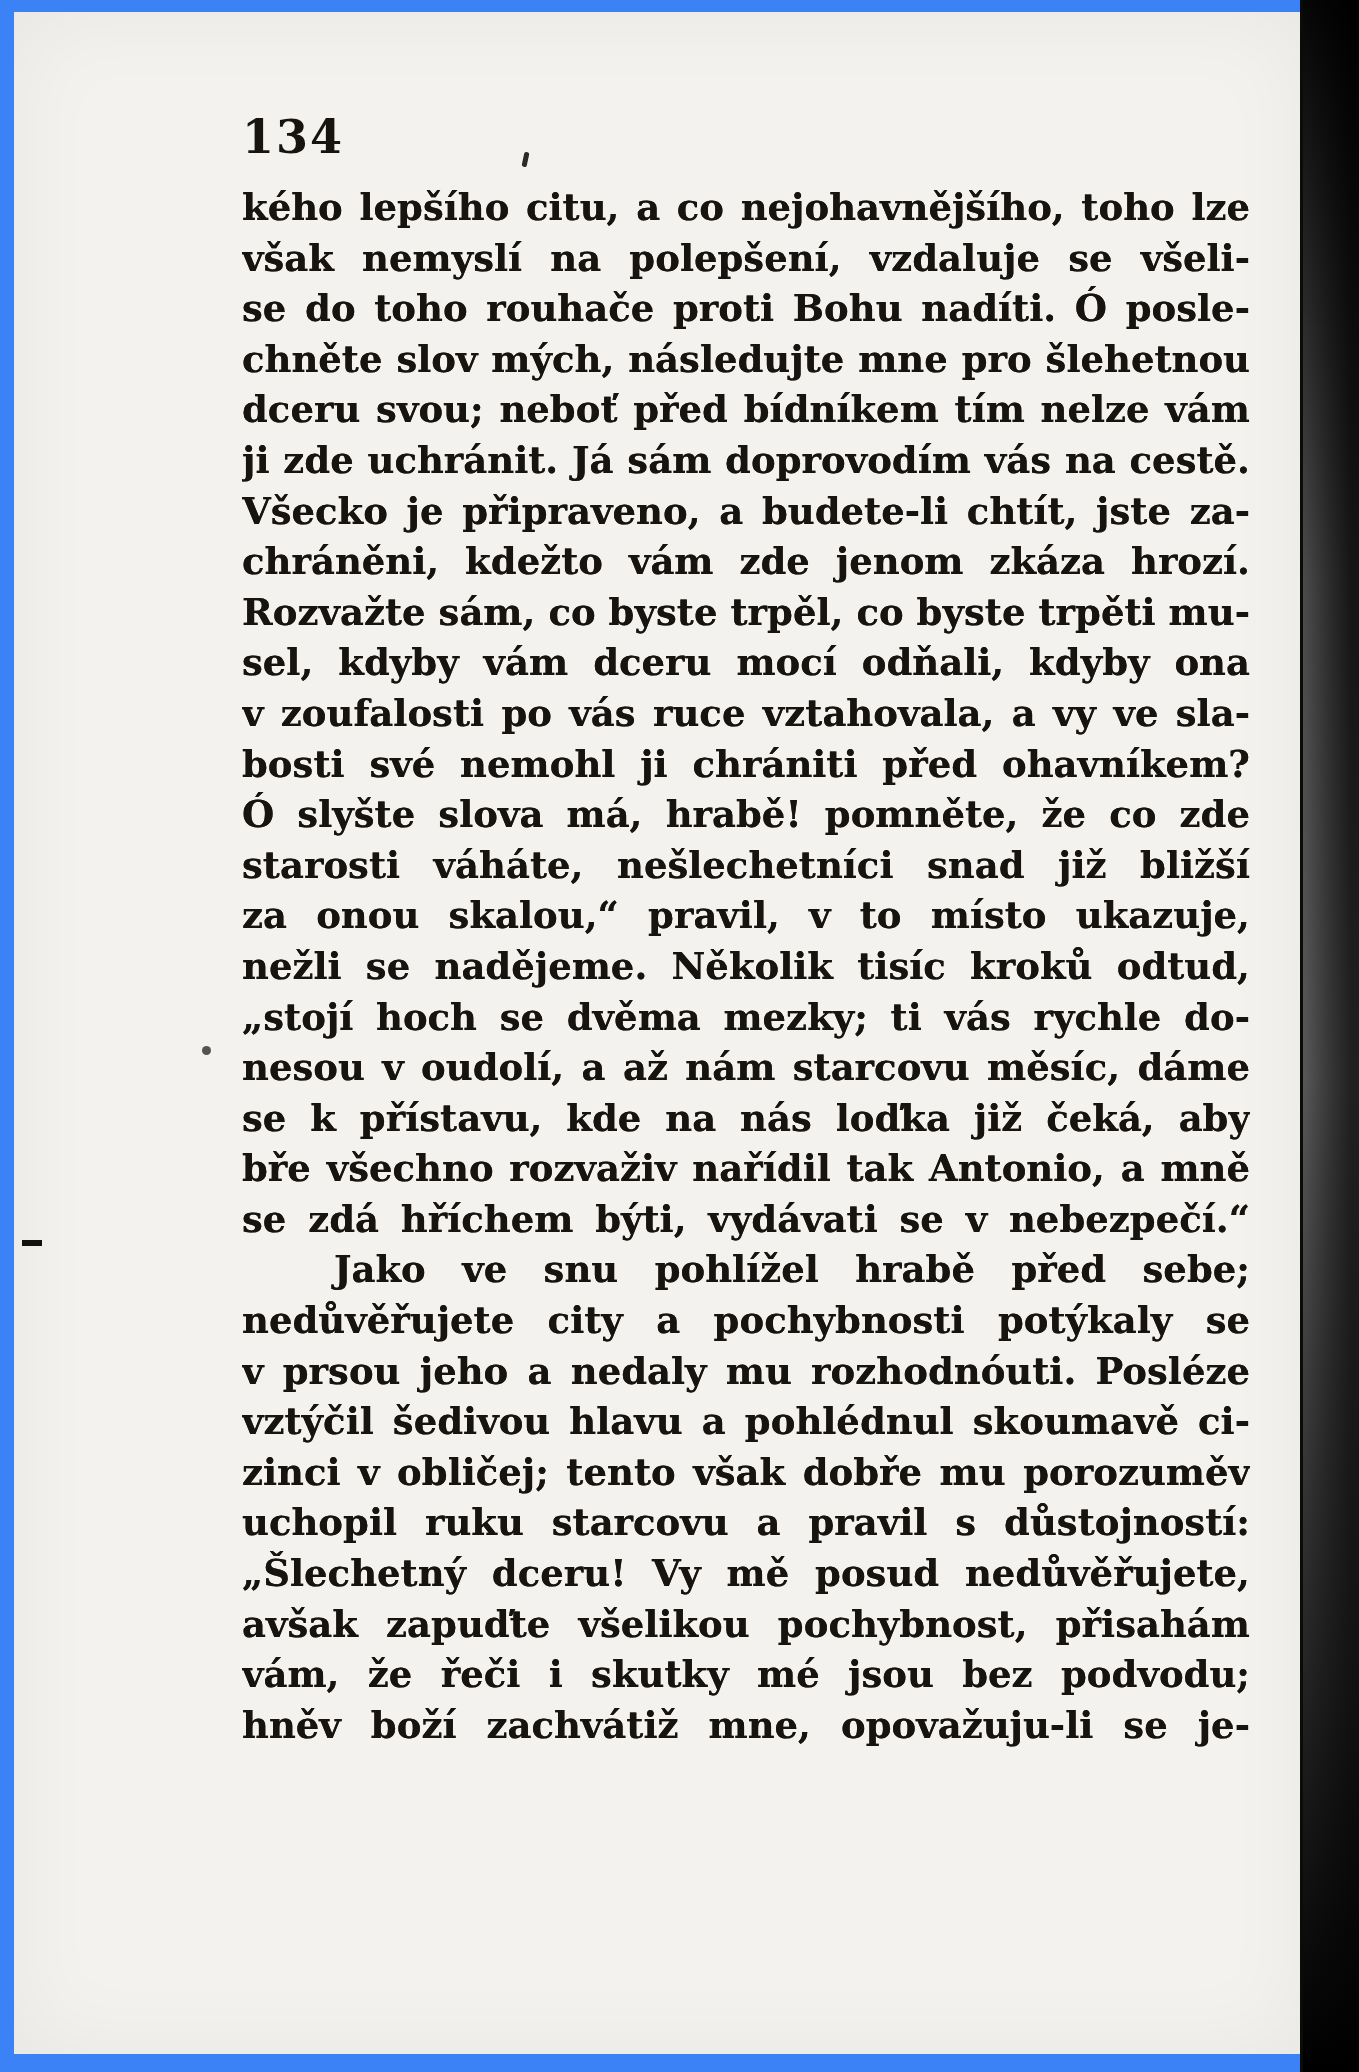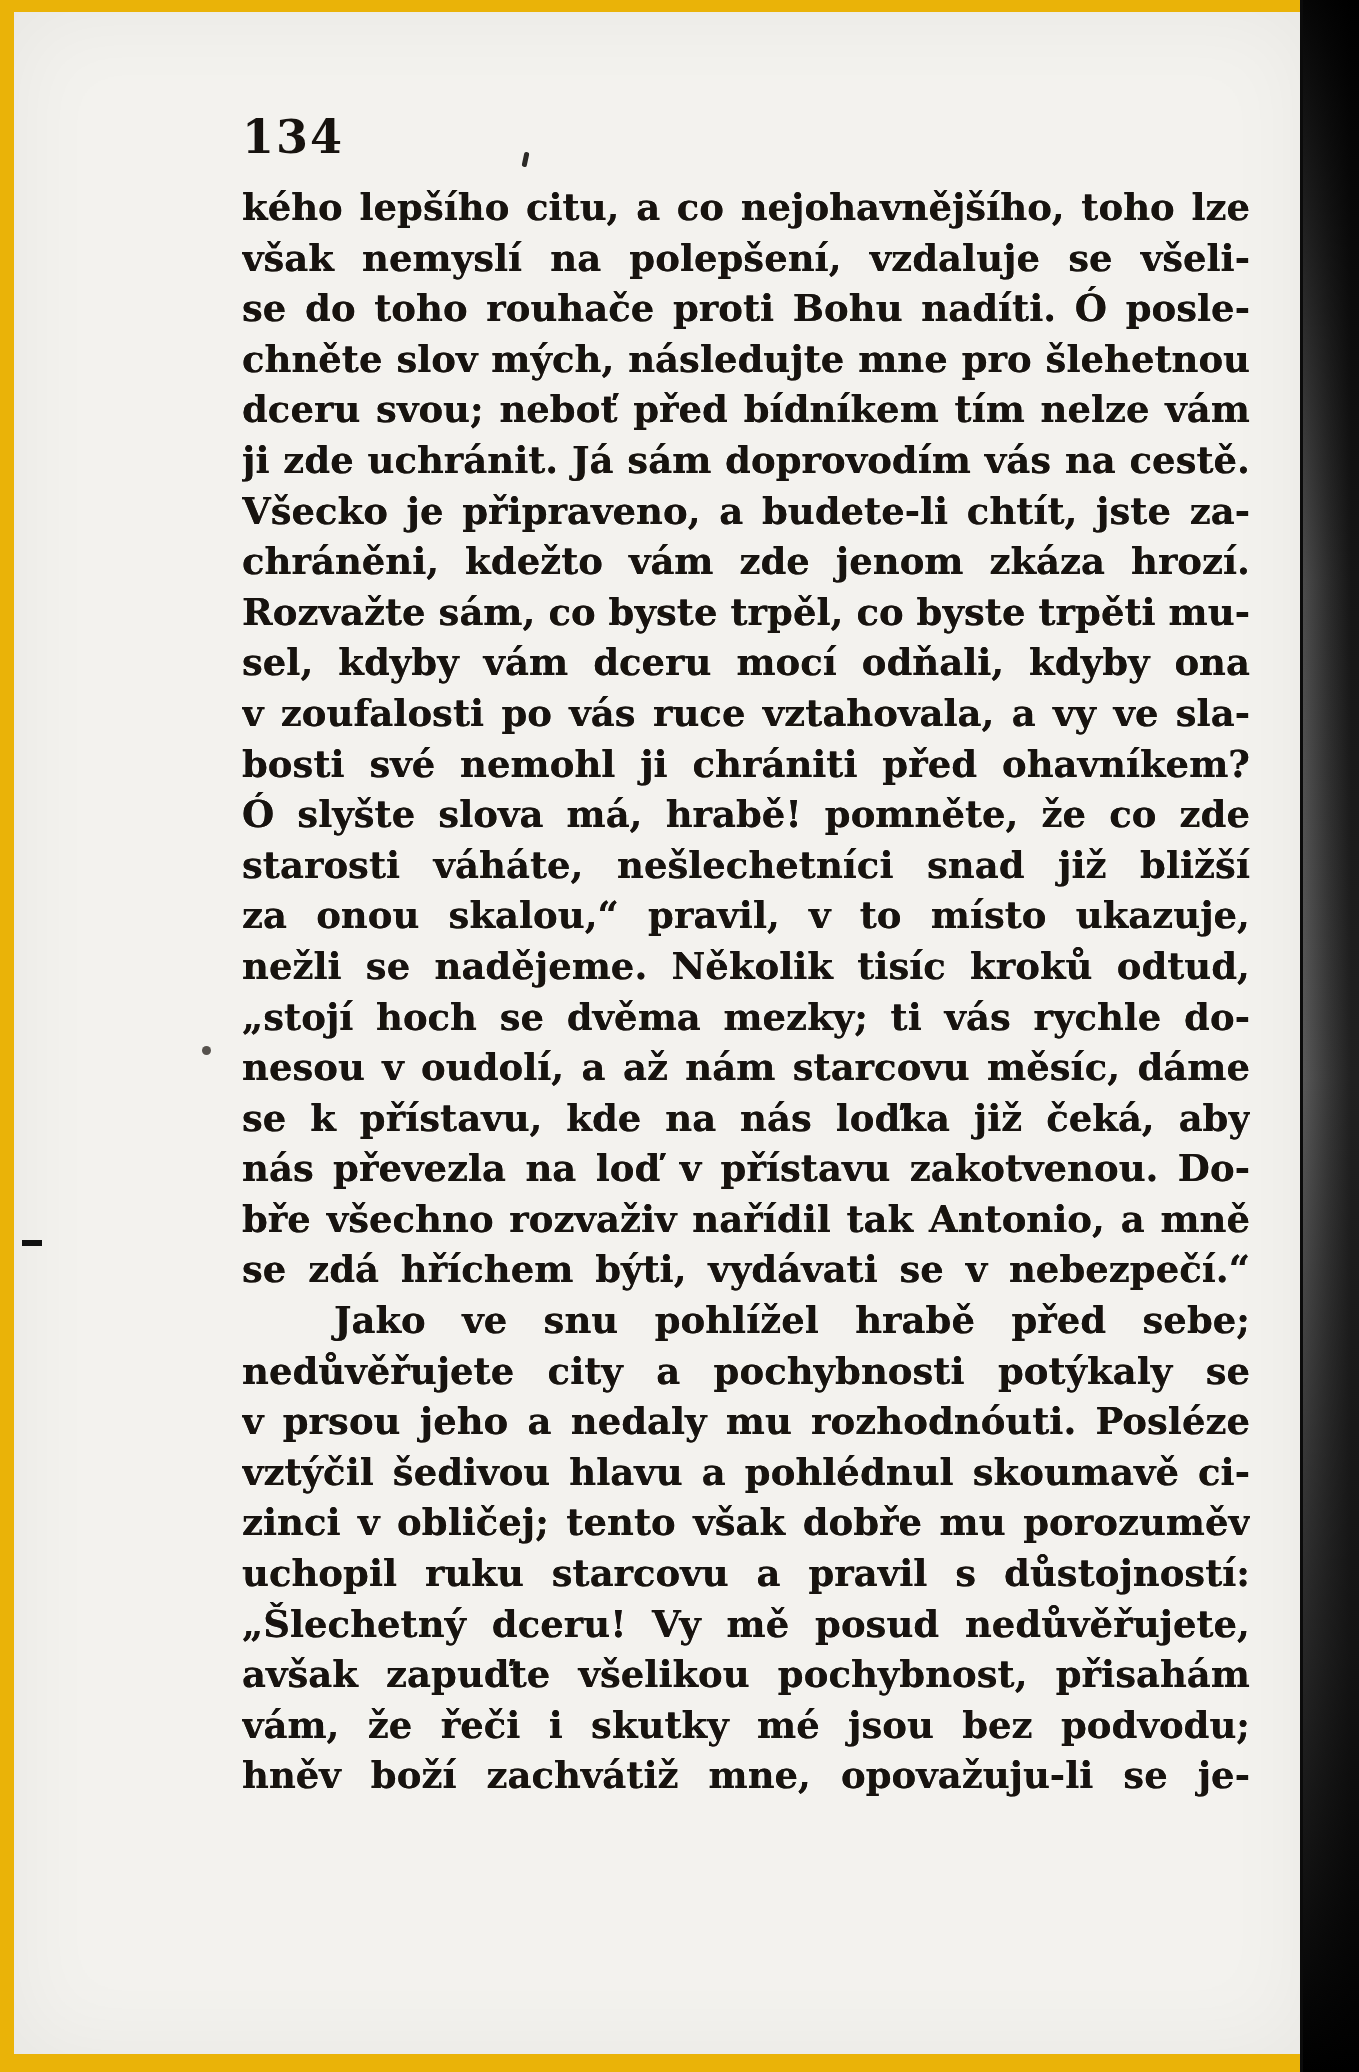--- a/index.html
+++ b/index.html
@@ -11,7 +11,7 @@
     position: relative;
     width: 1359px;
     height: 2072px;
-    background: #eab308;
+    background: #3b82f6;
     overflow: hidden;
     font-family: "DejaVu Serif", "Liberation Serif", serif;
   }

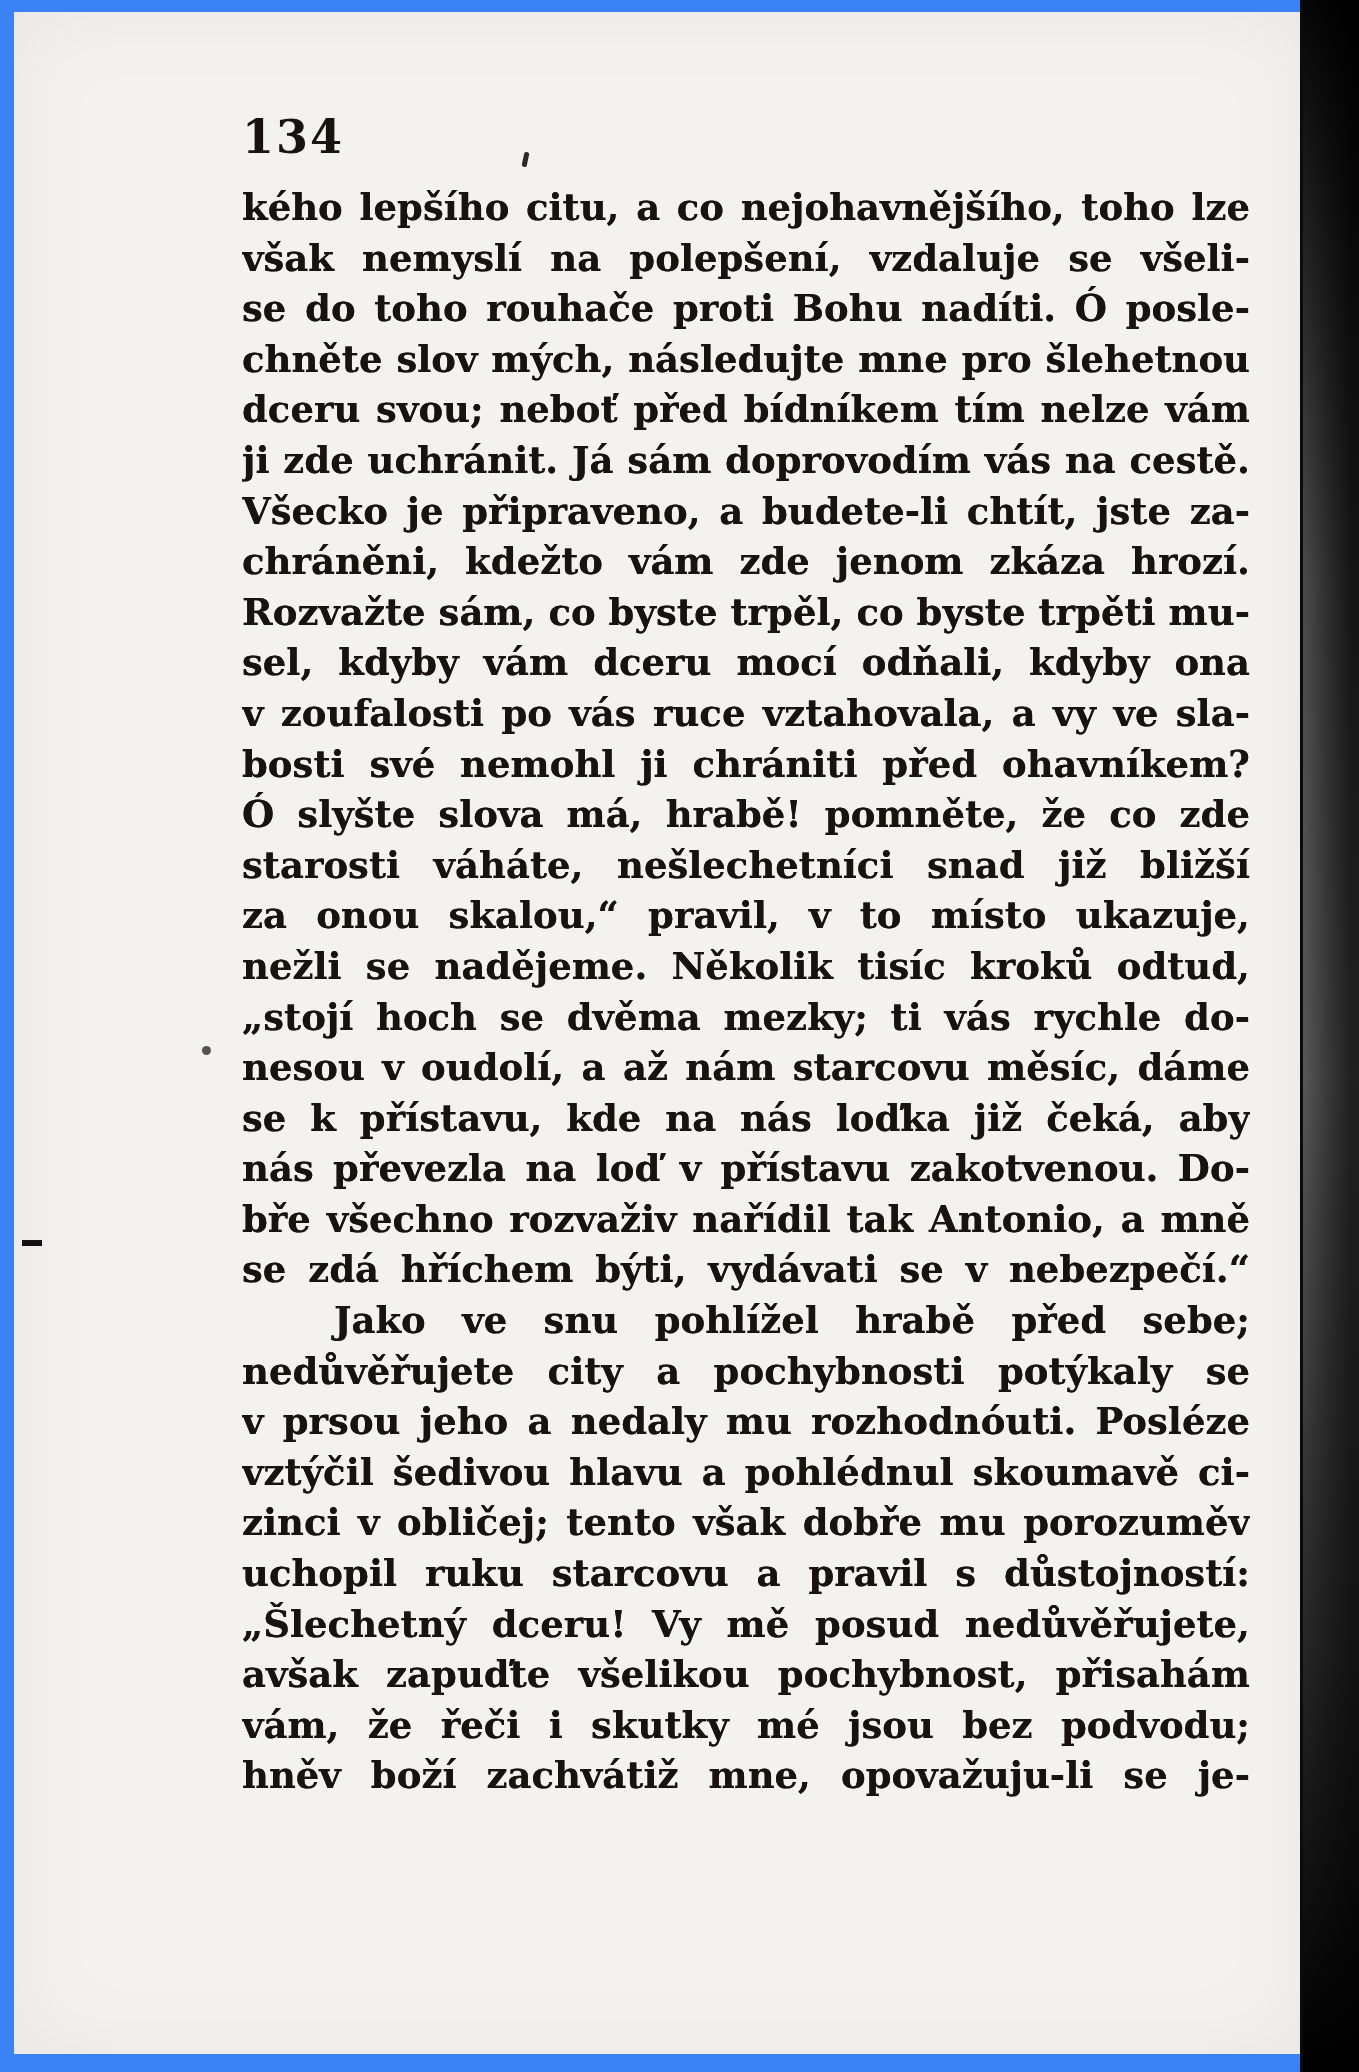--- a/index.html
+++ b/index.html
@@ -99,7 +99,6 @@
         <div class="line">„stojí hoch se dvěma mezky; ti vás rychle do-</div>
         <div class="line">nesou v oudolí, a až nám starcovu měsíc, dáme</div>
         <div class="line">se k přístavu, kde na nás loďka již čeká, aby</div>
-        <div class="line">nás převezla na loď v přístavu zakotvenou. Do-</div>
         <div class="line">bře všechno rozvaživ nařídil tak Antonio, a mně</div>
         <div class="line">se zdá hříchem býti, vydávati se v nebezpečí.“</div>
         <div class="line indent">Jako ve snu pohlížel hrabě před sebe;</div>

